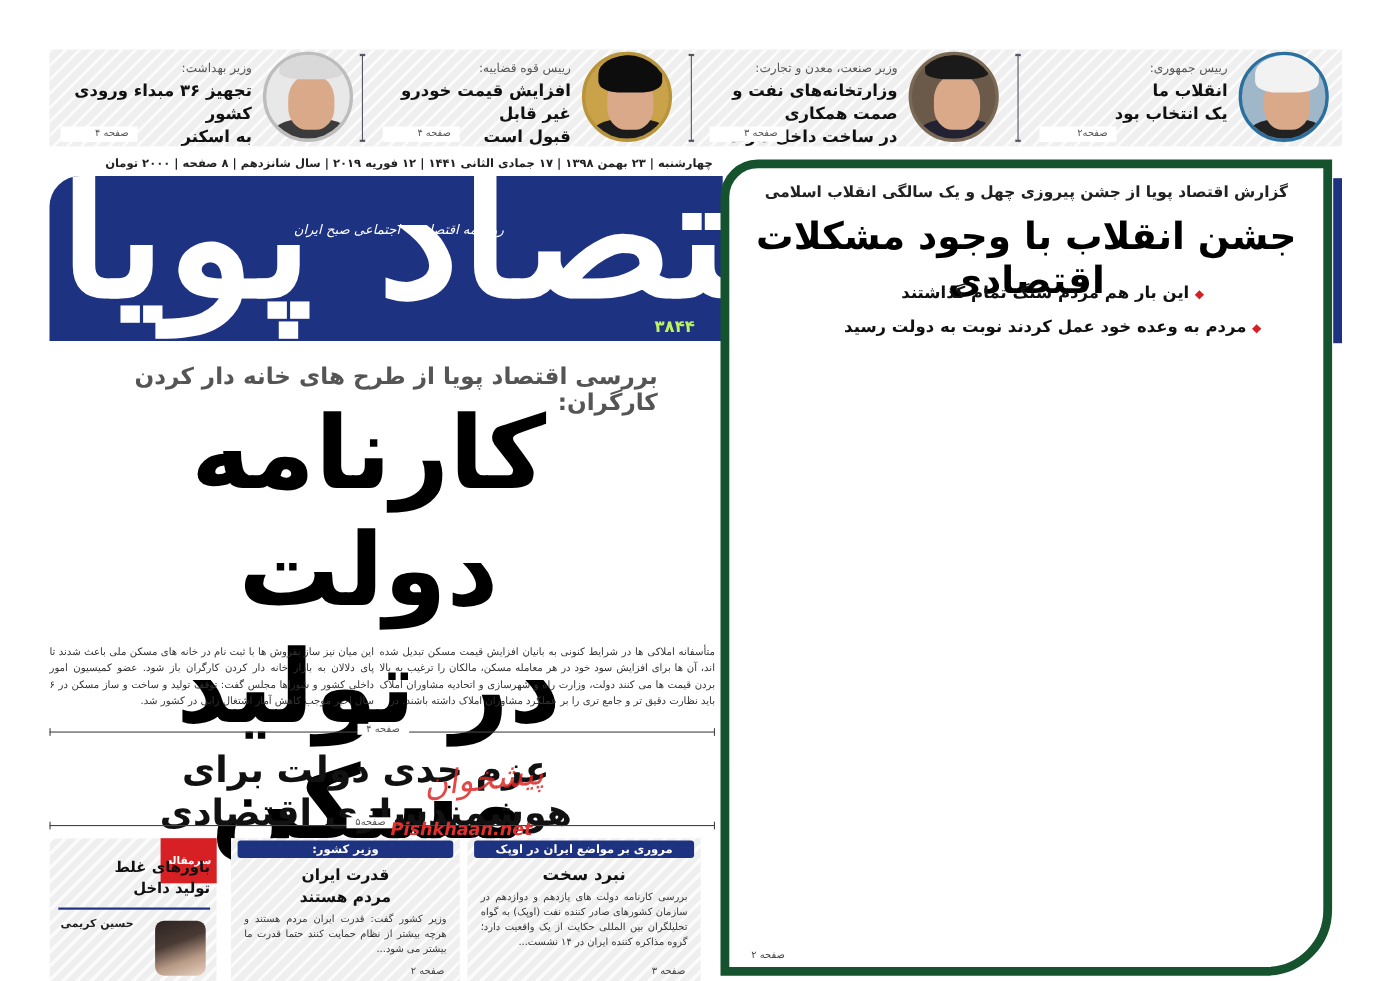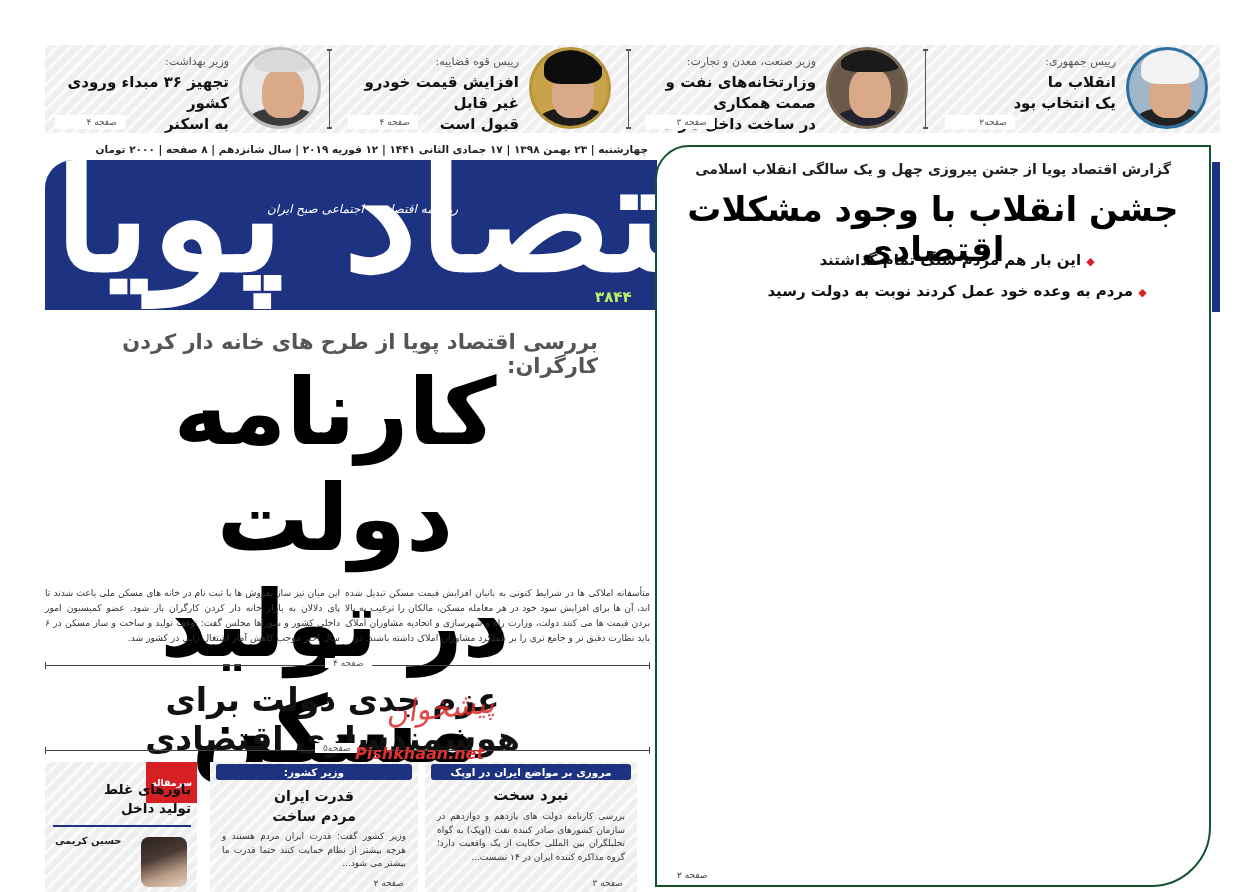--- a/index.html
+++ b/index.html
@@ -67,7 +67,7 @@
   #editorial .author-photo { position: absolute; right: 10px; top: 75px; width: 46px; height: 50px; border-radius: 8px; background: linear-gradient(160deg, #2b2320 0%, #4a3a34 40%, #b89a86 70%, #e7d2c1 100%); overflow: hidden; }
 
   
-  #feature { position: absolute; left: 655px; top: 145px; width: 556px; height: 742px; border: 2px solid #14532d; border-radius: 34px 0 60px 0; overflow: hidden; background: #fff; }
+  #feature { position: absolute; left: 655px; top: 145px; width: 556px; height: 742px; border: 8px solid #14532d; border-radius: 34px 0 60px 0; overflow: hidden; background: #fff; }
   #feature-kicker { position: absolute; left: 0; right: 0; top: 14px; text-align: center; font-size: 14px; font-weight: bold; color: #222; }
   #feature-title { position: absolute; left: 0; right: 0; top: 42px; text-align: center; font-size: 34px; font-weight: 900; color: #000; letter-spacing: -1px; }
   .bullet { position: absolute; left: 0; right: 0; text-align: center; font-size: 15px; font-weight: bold; color: #111; padding-left: 48px; }

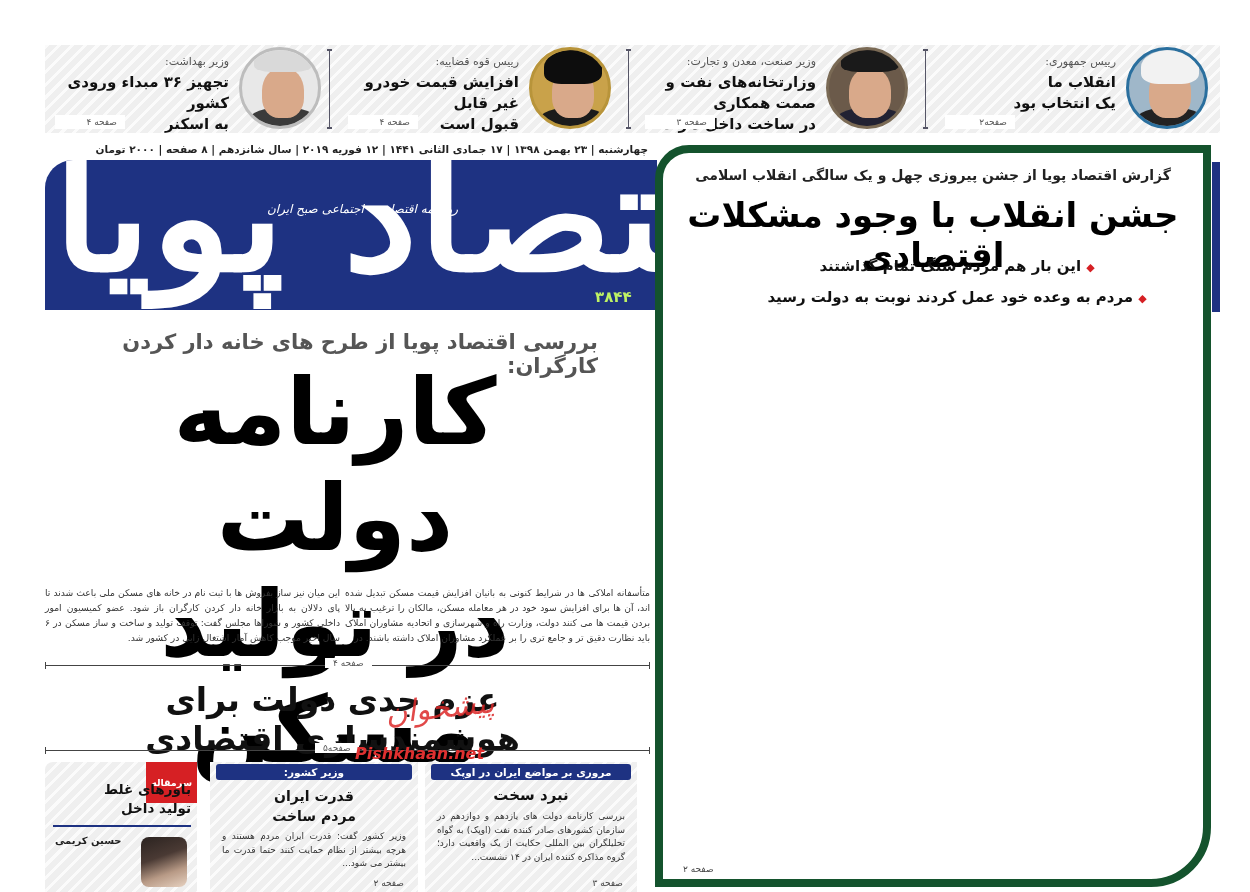--- a/index.html
+++ b/index.html
@@ -193,7 +193,7 @@
   <div class="box-head">وزیر کشور:</div>
   <div class="box-title" style="top:24px;font-size:14px;line-height:20px;">
     <div>قدرت ایران</div>
-    <div>مردم ساخت</div>
+    <div>مردم هستند</div>
   </div>
   <div class="box-body" style="top:68px;">وزیر کشور گفت: قدرت ایران مردم هستند و هرچه بیشتر از نظام حمایت کنند حتما قدرت ما بیشتر می شود...</div>
   <div class="box-page">صفحه ۲</div>

